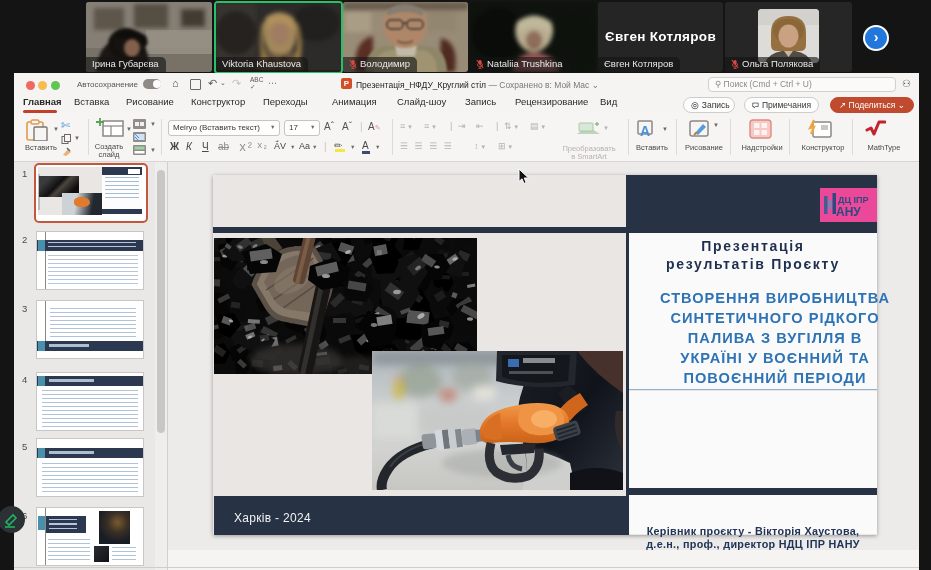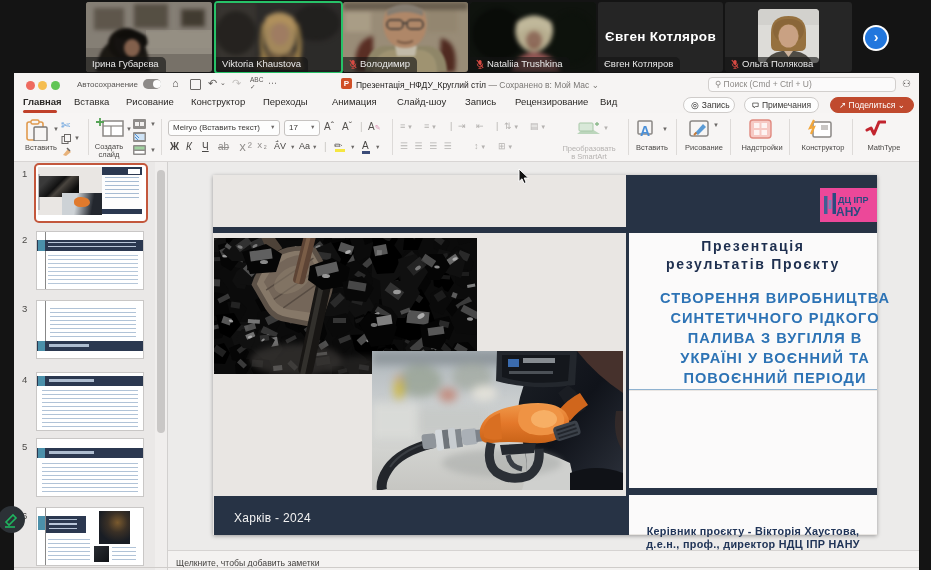--- a/index.html
+++ b/index.html
@@ -850,9 +850,6 @@
         <path d="M1 1 L1 13.5 L4 10.8 L6 15.5 L8.2 14.5 L6.2 10 L10.5 10 Z" fill="#111" stroke="#fff" stroke-width="1"></path>
       </svg>
 
-    <div id="notes">
-      <div class="abs" style="left:8px;top:7px;font-size:8.7px;color:#403e3c;">Щелкните, чтобы добавить заметки</div>
-    </div>
 
   </div>
   <div class="abs" style="left:14px;top:567px;width:905px;height:1px;background:#cfccca;"></div>

